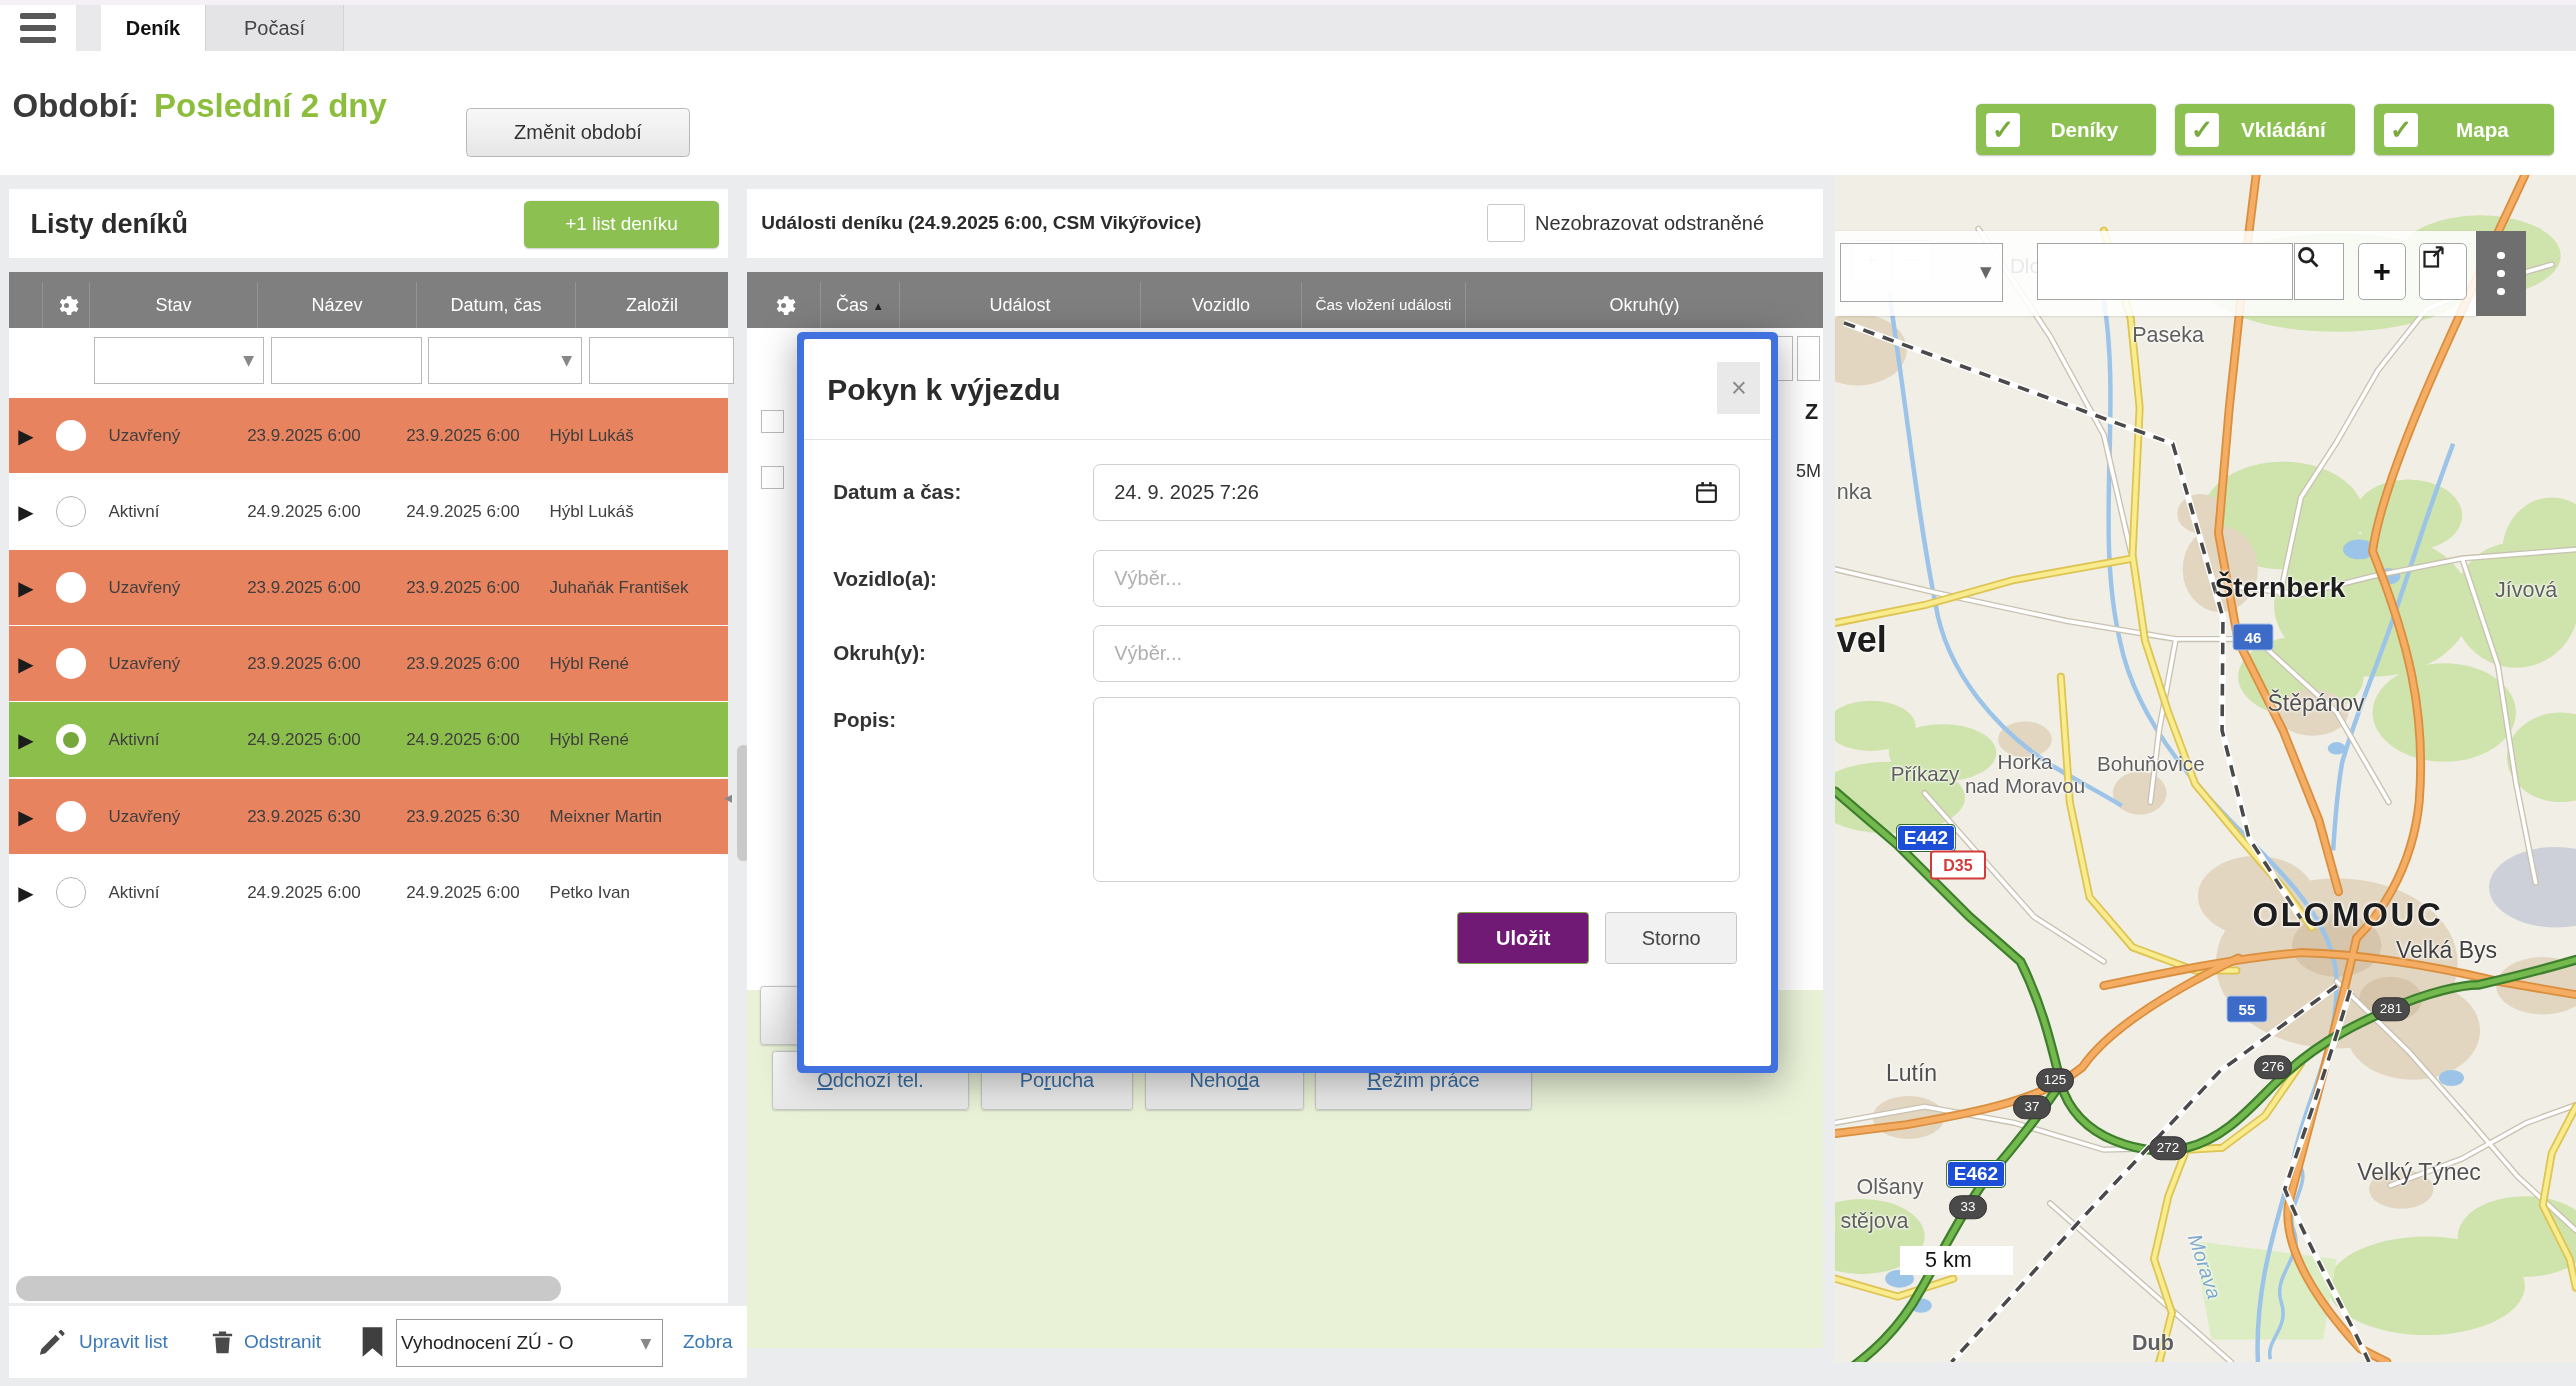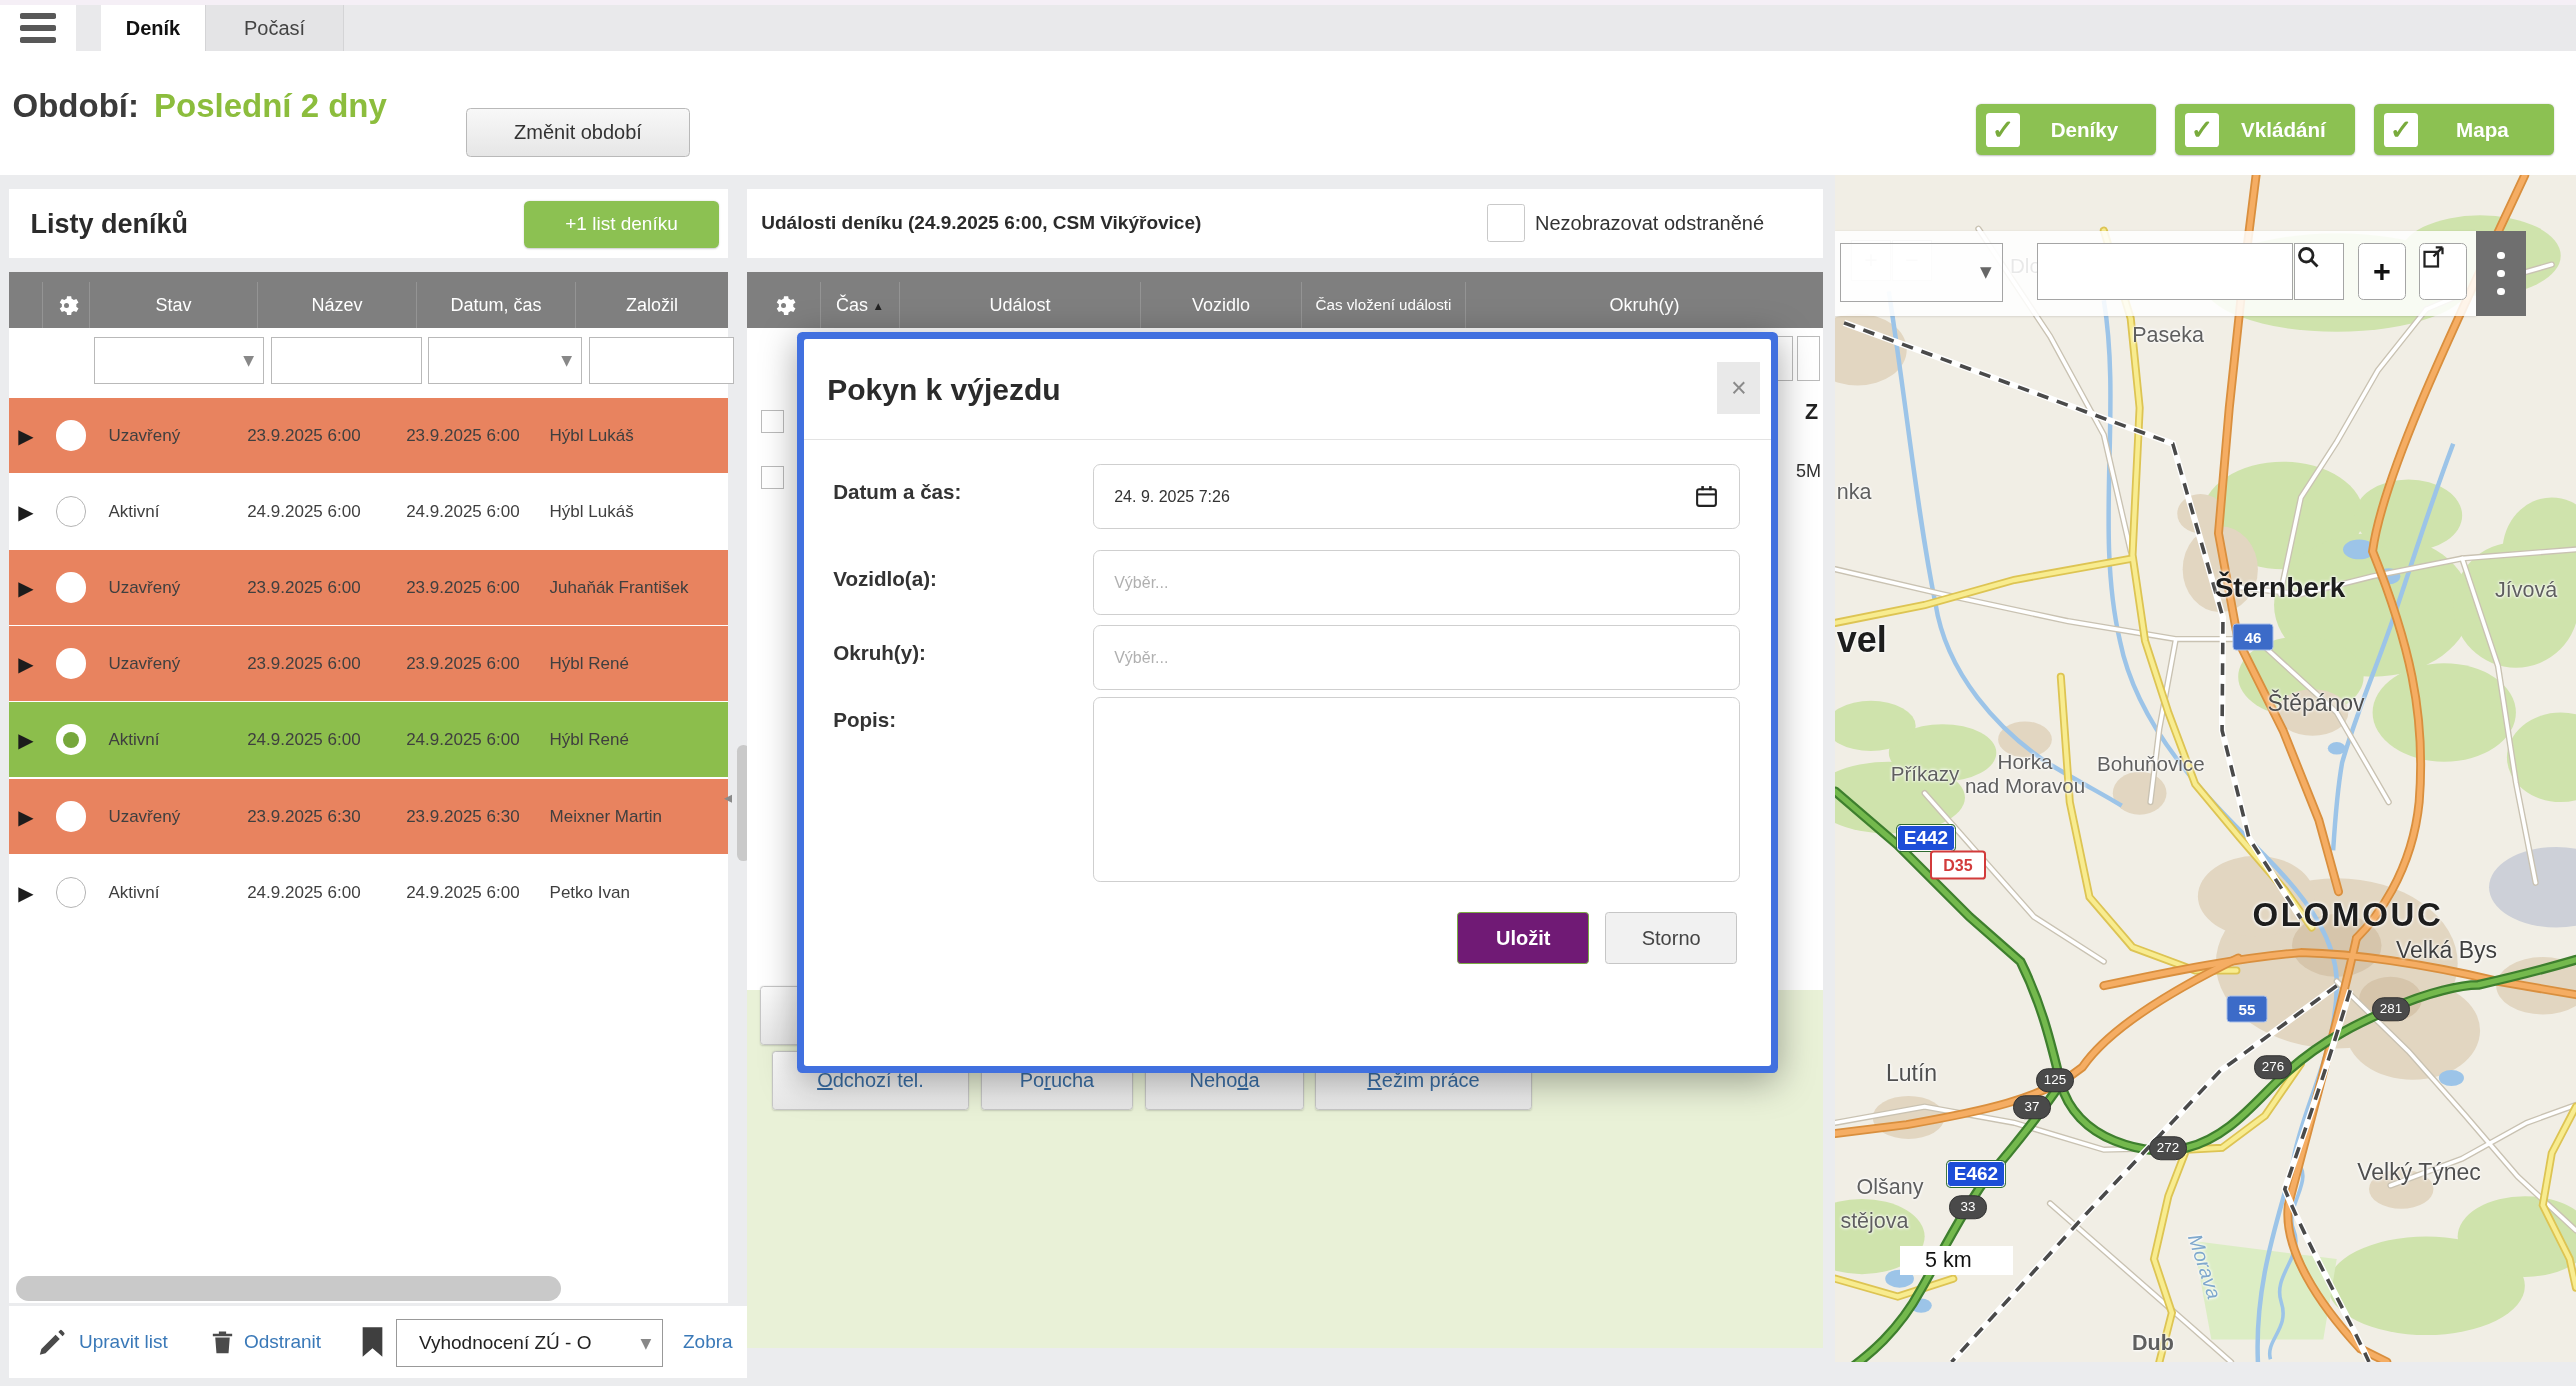--- a/index.html
+++ b/index.html
@@ -103,8 +103,8 @@
   #dlg-close{right:10.8px;top:23px;width:43px;height:52px;background:#e9e9e9;color:#8a8a8a;font-size:27px;display:flex;align-items:center;justify-content:center;cursor:pointer;}
   #dlg-divider{left:0;top:100px;width:967px;height:0.9px;background:#e3e3e3;}
   .dlg-label{position:absolute;left:29px;font-size:20.6px;font-weight:bold;color:#333;}
-  .dlg-input{position:absolute;left:289px;width:647px;height:65px;border:0.9px solid #cfcfcf;border-radius:7.2px;box-sizing:border-box;
-      display:flex;align-items:center;font-size:16px;color:#333;padding:0 20px;background:#fff;}
+  .dlg-input{position:absolute;left:289px;width:647px;height:57px;border:0.9px solid #cfcfcf;border-radius:7.2px;box-sizing:border-box;
+      display:flex;align-items:center;font-size:20px;color:#333;padding:0 20px;background:#fff;}
   .placeholder{color:#b0b0b0;}
   #dlg-desc{position:absolute;left:289px;top:358px;width:647px;height:185px;border:0.9px solid #cfcfcf;border-radius:7.2px;box-sizing:border-box;}
   #btn-save{left:653px;top:573px;width:130px;height:50px;background:#701a75;border:0.9px solid #7aab43;border-radius:3.6px;color:#fff;

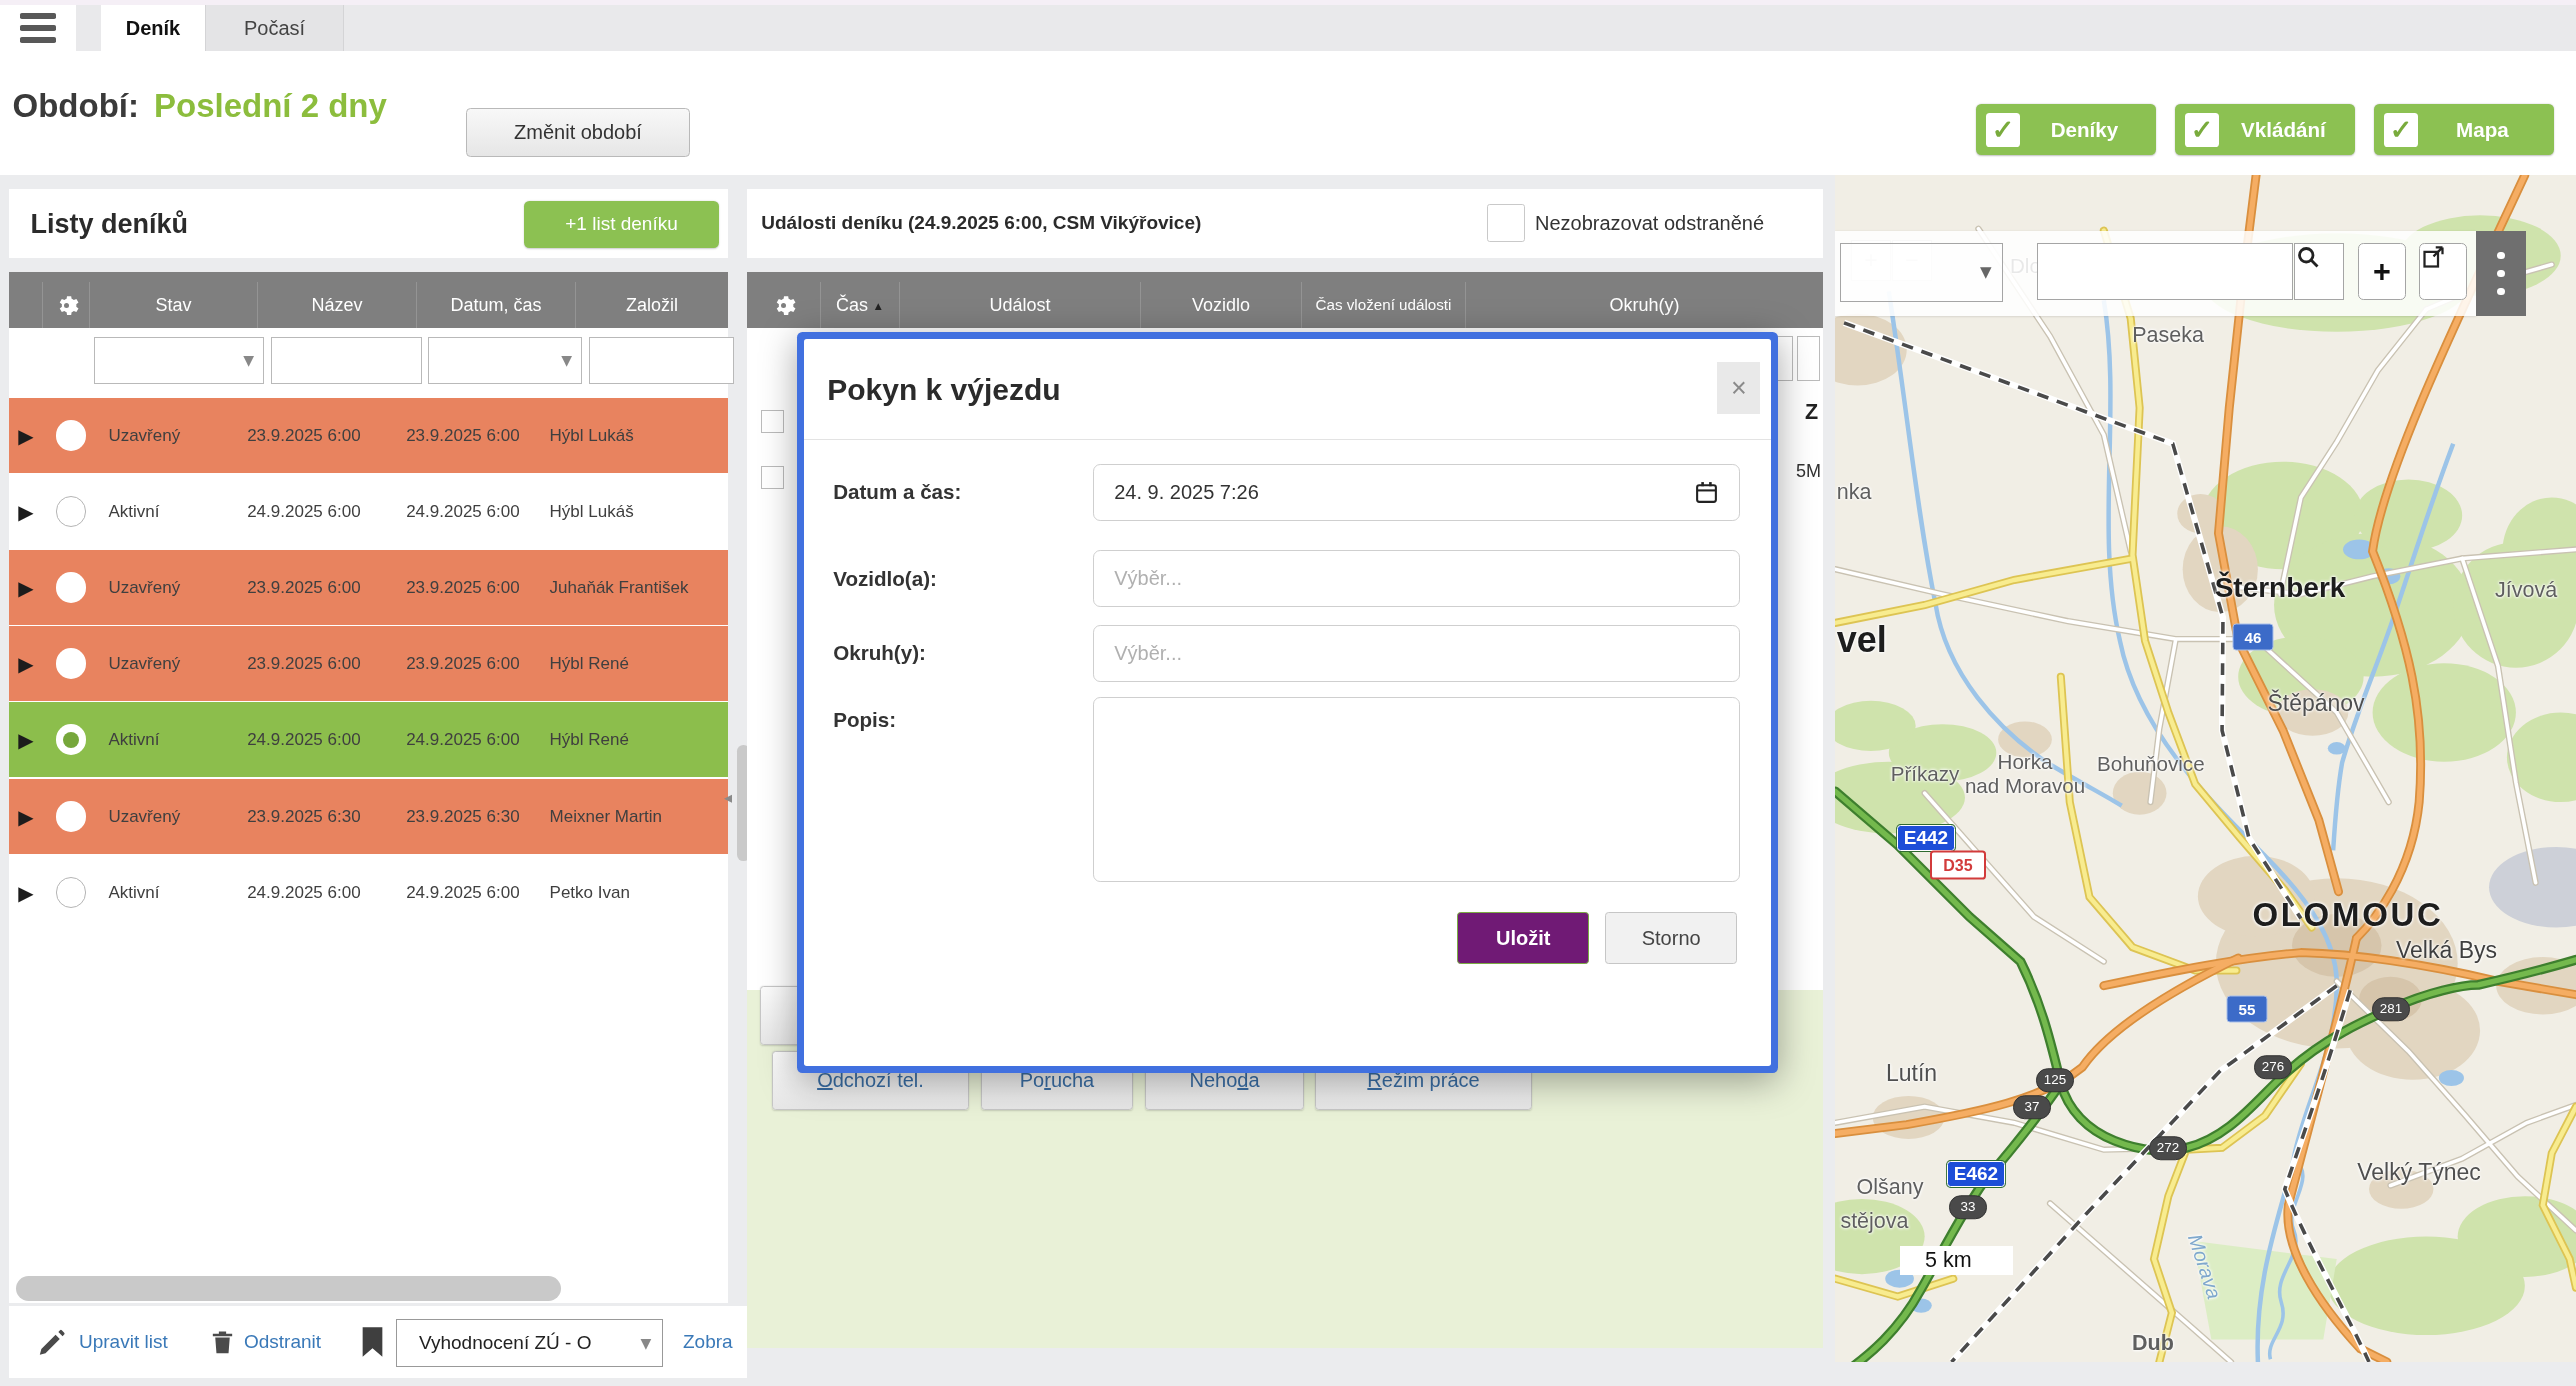--- a/index.html
+++ b/index.html
@@ -59,7 +59,7 @@
   #ld-footer{left:9px;top:1306px;width:738px;height:72px;background:#fff;overflow:hidden;}
   .bluelink{color:#3a79b8;font-size:19px;position:absolute;top:25px;cursor:pointer;}
   #bm-select{left:387px;top:12.5px;width:267px;height:48px;border:0.9px solid #999;background:#fff;display:flex;align-items:center;
-      font-size:19px;color:#222;padding-left:22px;box-sizing:border-box;cursor:pointer;}
+      font-size:19px;color:#222;padding-left:4px;box-sizing:border-box;cursor:pointer;}
   #bm-select::after{content:"▾";position:absolute;right:10.8px;color:#888;font-size:21.5px;}
   
   #ev-head{left:747px;top:189px;width:1076px;height:69px;background:#fff;}

